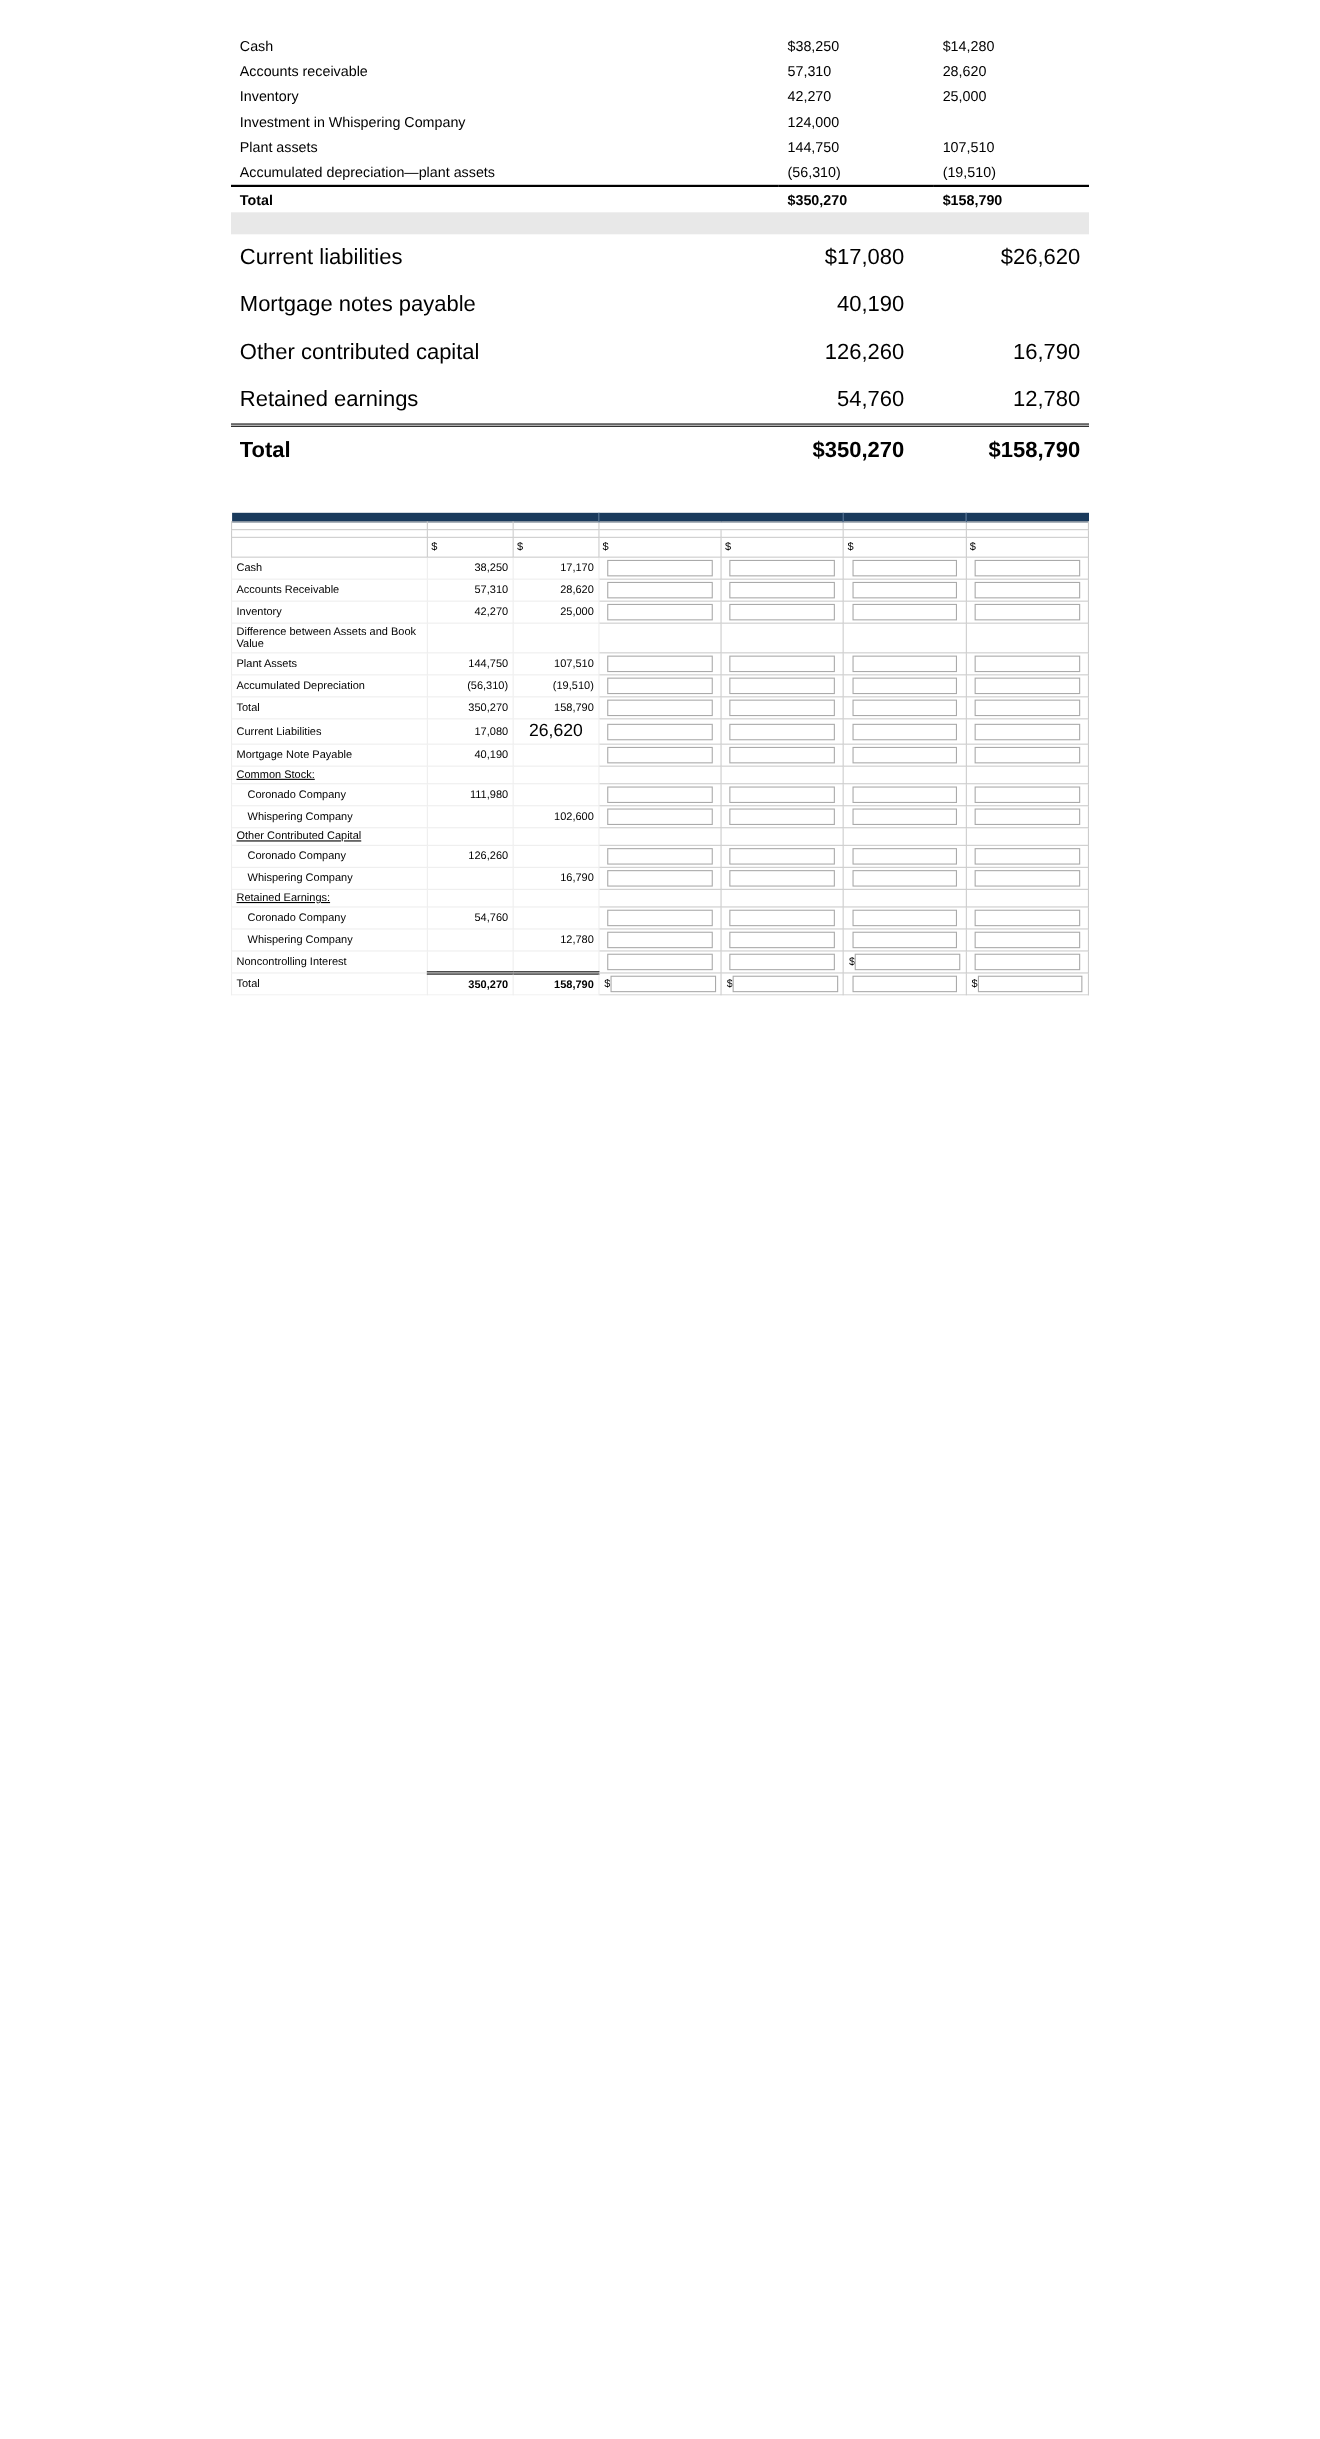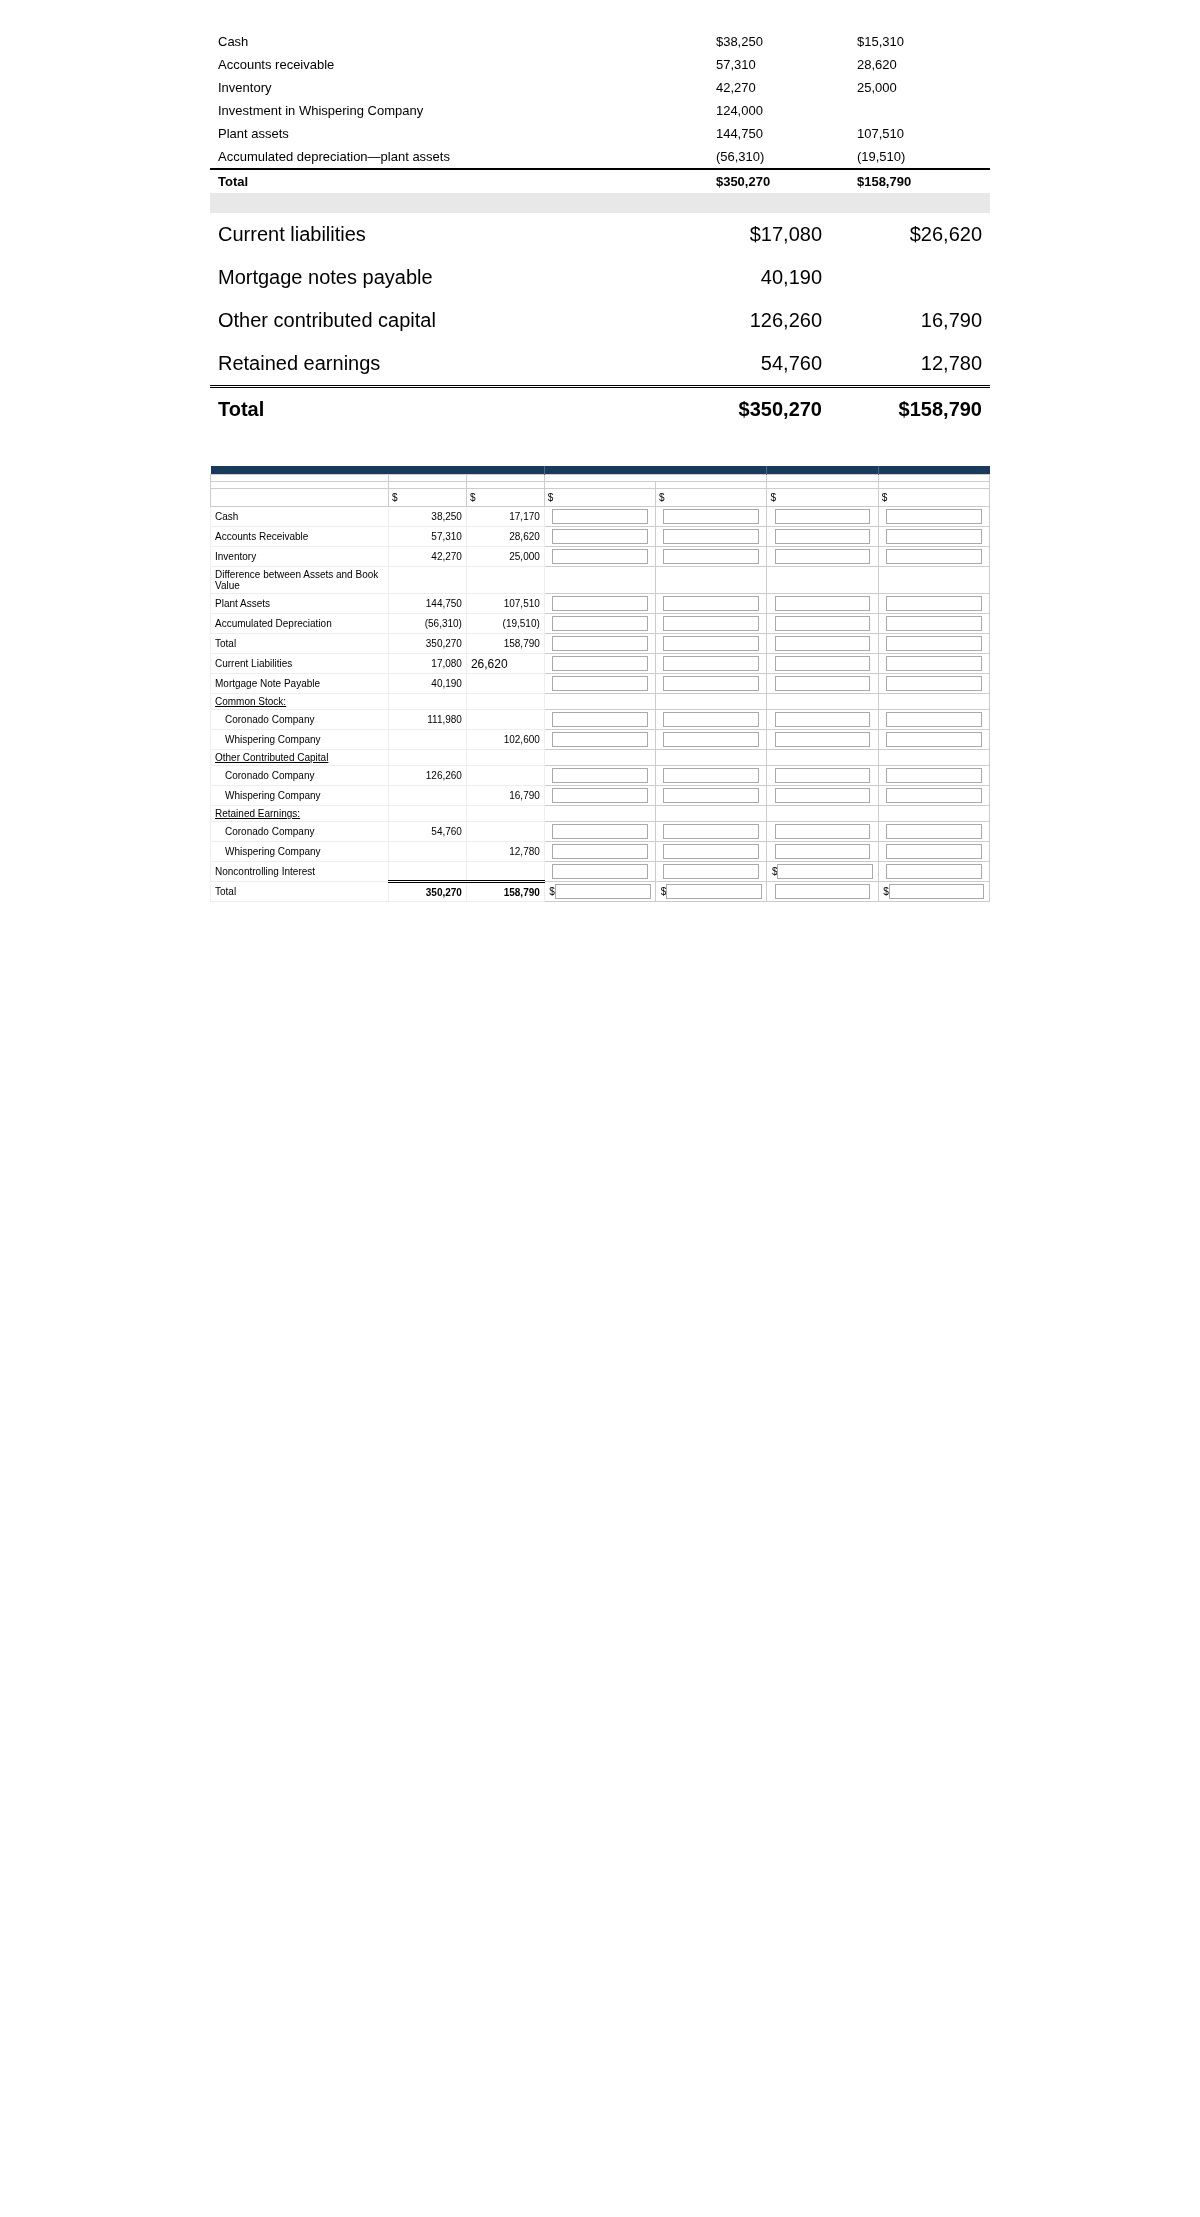--- a/index.html
+++ b/index.html
@@ -116,7 +116,7 @@
   <tr>
         <td>Cash</td>
         <td class="num-col">$38,250</td>
-        <td class="num-col">$15,310</td>
+        <td class="num-col">$14,280</td>
       </tr>
       <tr>
         <td>Accounts receivable</td>

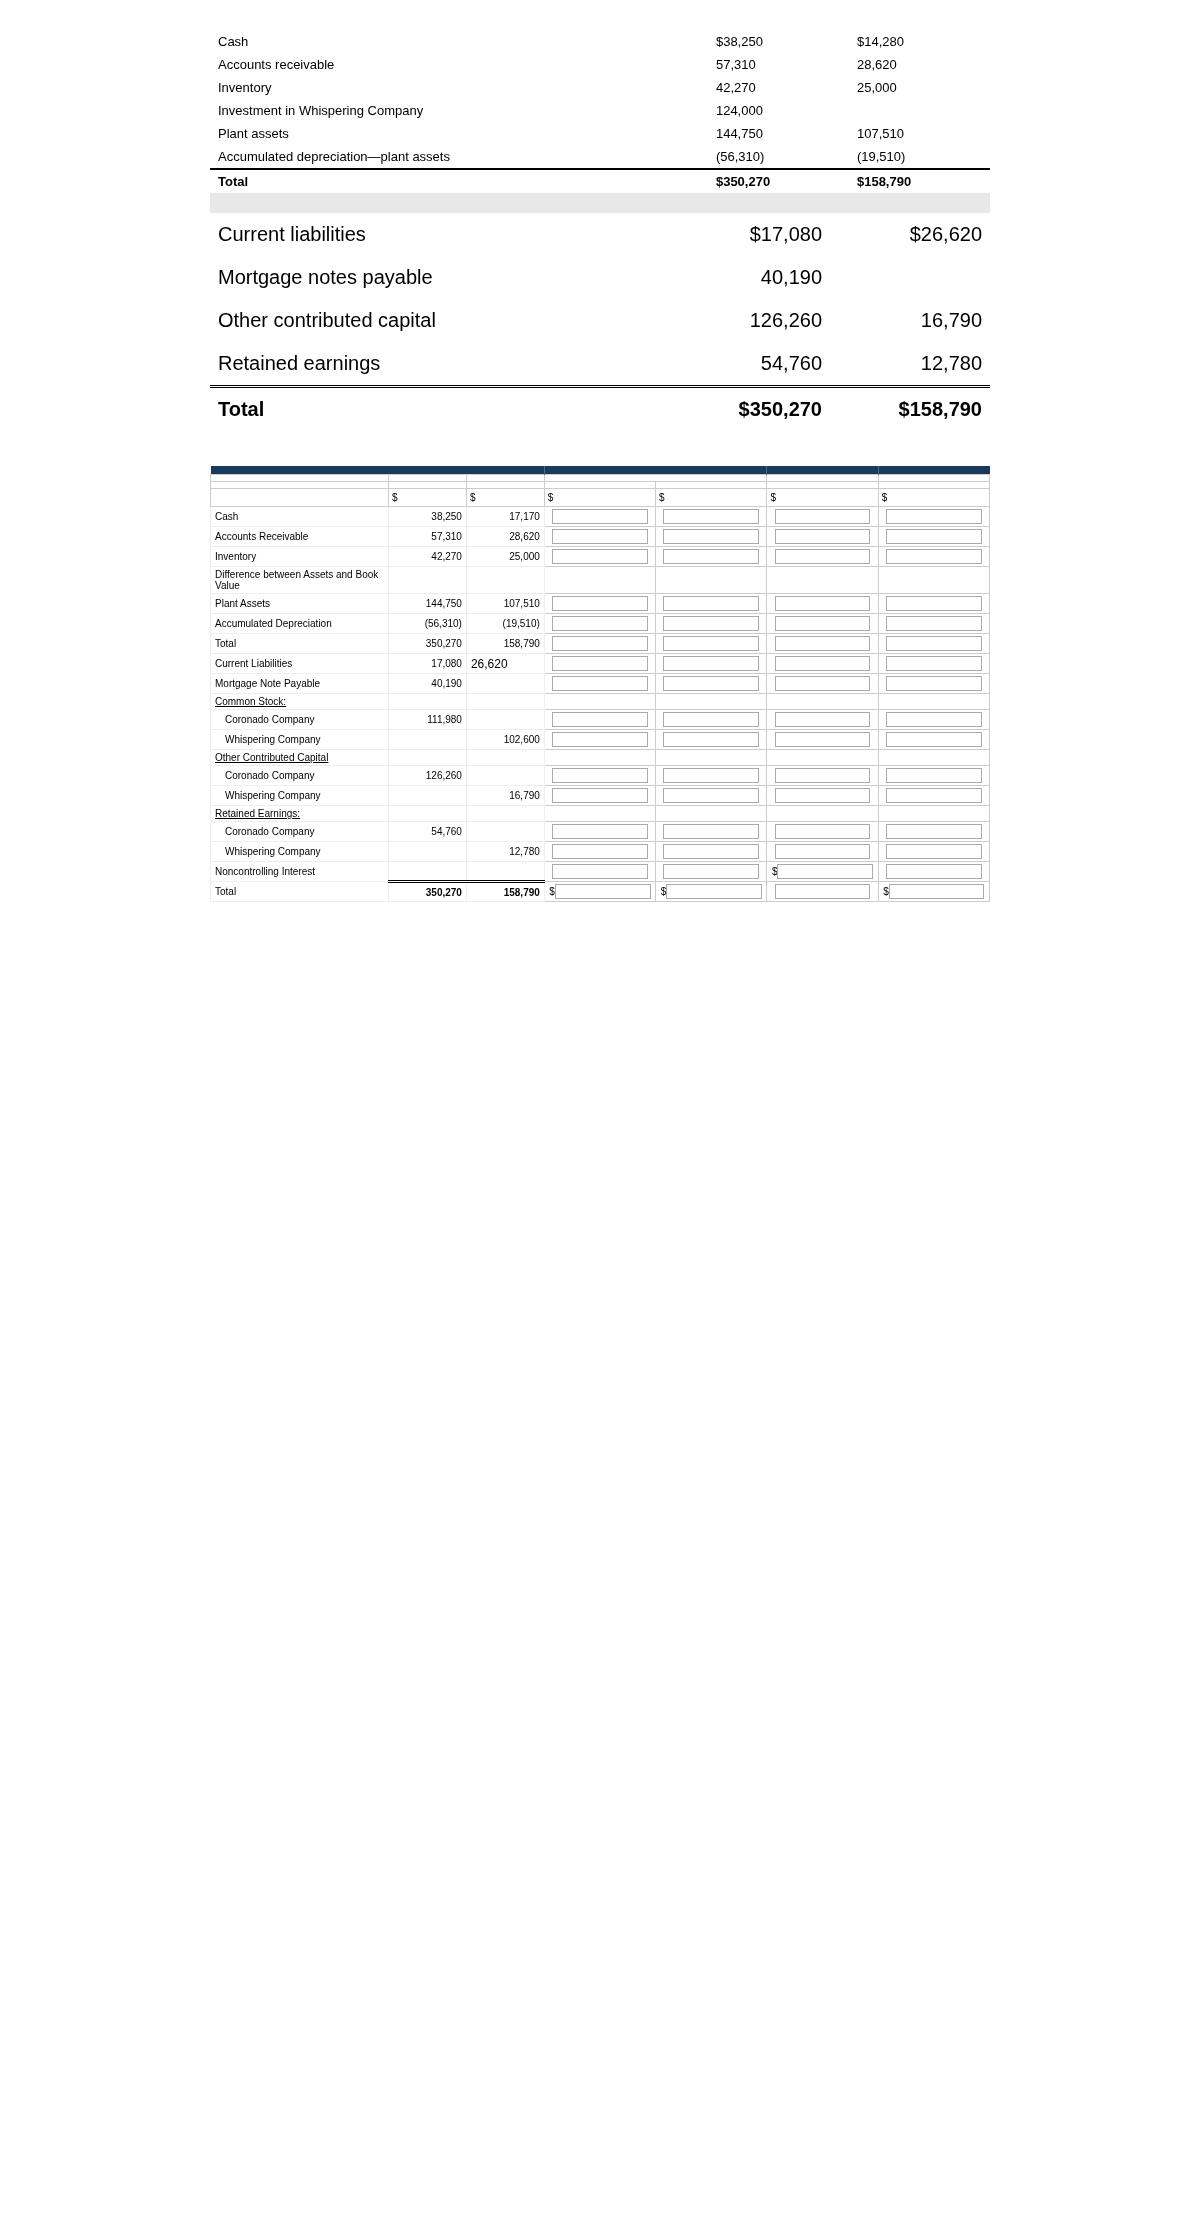--- a/index.html
+++ b/index.html
@@ -304,7 +304,7 @@
         <tr>
           <td style="border: 1px solid rgb(238, 238, 238); padding: 2px 4px; font-size: 10px;">Current Liabilities</td>
           <td style="border: 1px solid rgb(238, 238, 238); padding: 2px 4px; font-size: 10px; text-align: right; width: 70px;">17,080</td>
-          <td style="border: 1px solid rgb(238, 238, 238); padding: 2px 4px; font-size: 12px; text-align: left; width: 70px;">26,620</td>
+          <td style="border: 1px solid rgb(238, 238, 238); padding: 2px 4px; font-size: 16px; text-align: center; width: 70px;">26,620</td>
           <td style="border: 1px solid rgb(204, 204, 204); padding: 2px; text-align: center; width: 100px;"><input type="text" style="width: 90%; height: 15px; border: 1px solid rgb(170, 170, 170); font-size: 9px;"></td>
           <td style="border: 1px solid rgb(204, 204, 204); padding: 2px; text-align: center; width: 100px;"><input type="text" style="width: 90%; height: 15px; border: 1px solid rgb(170, 170, 170); font-size: 9px;"></td>
           <td style="border: 1px solid rgb(204, 204, 204); padding: 2px; text-align: center; width: 100px;"><input type="text" style="width: 90%; height: 15px; border: 1px solid rgb(170, 170, 170); font-size: 9px;"></td>

